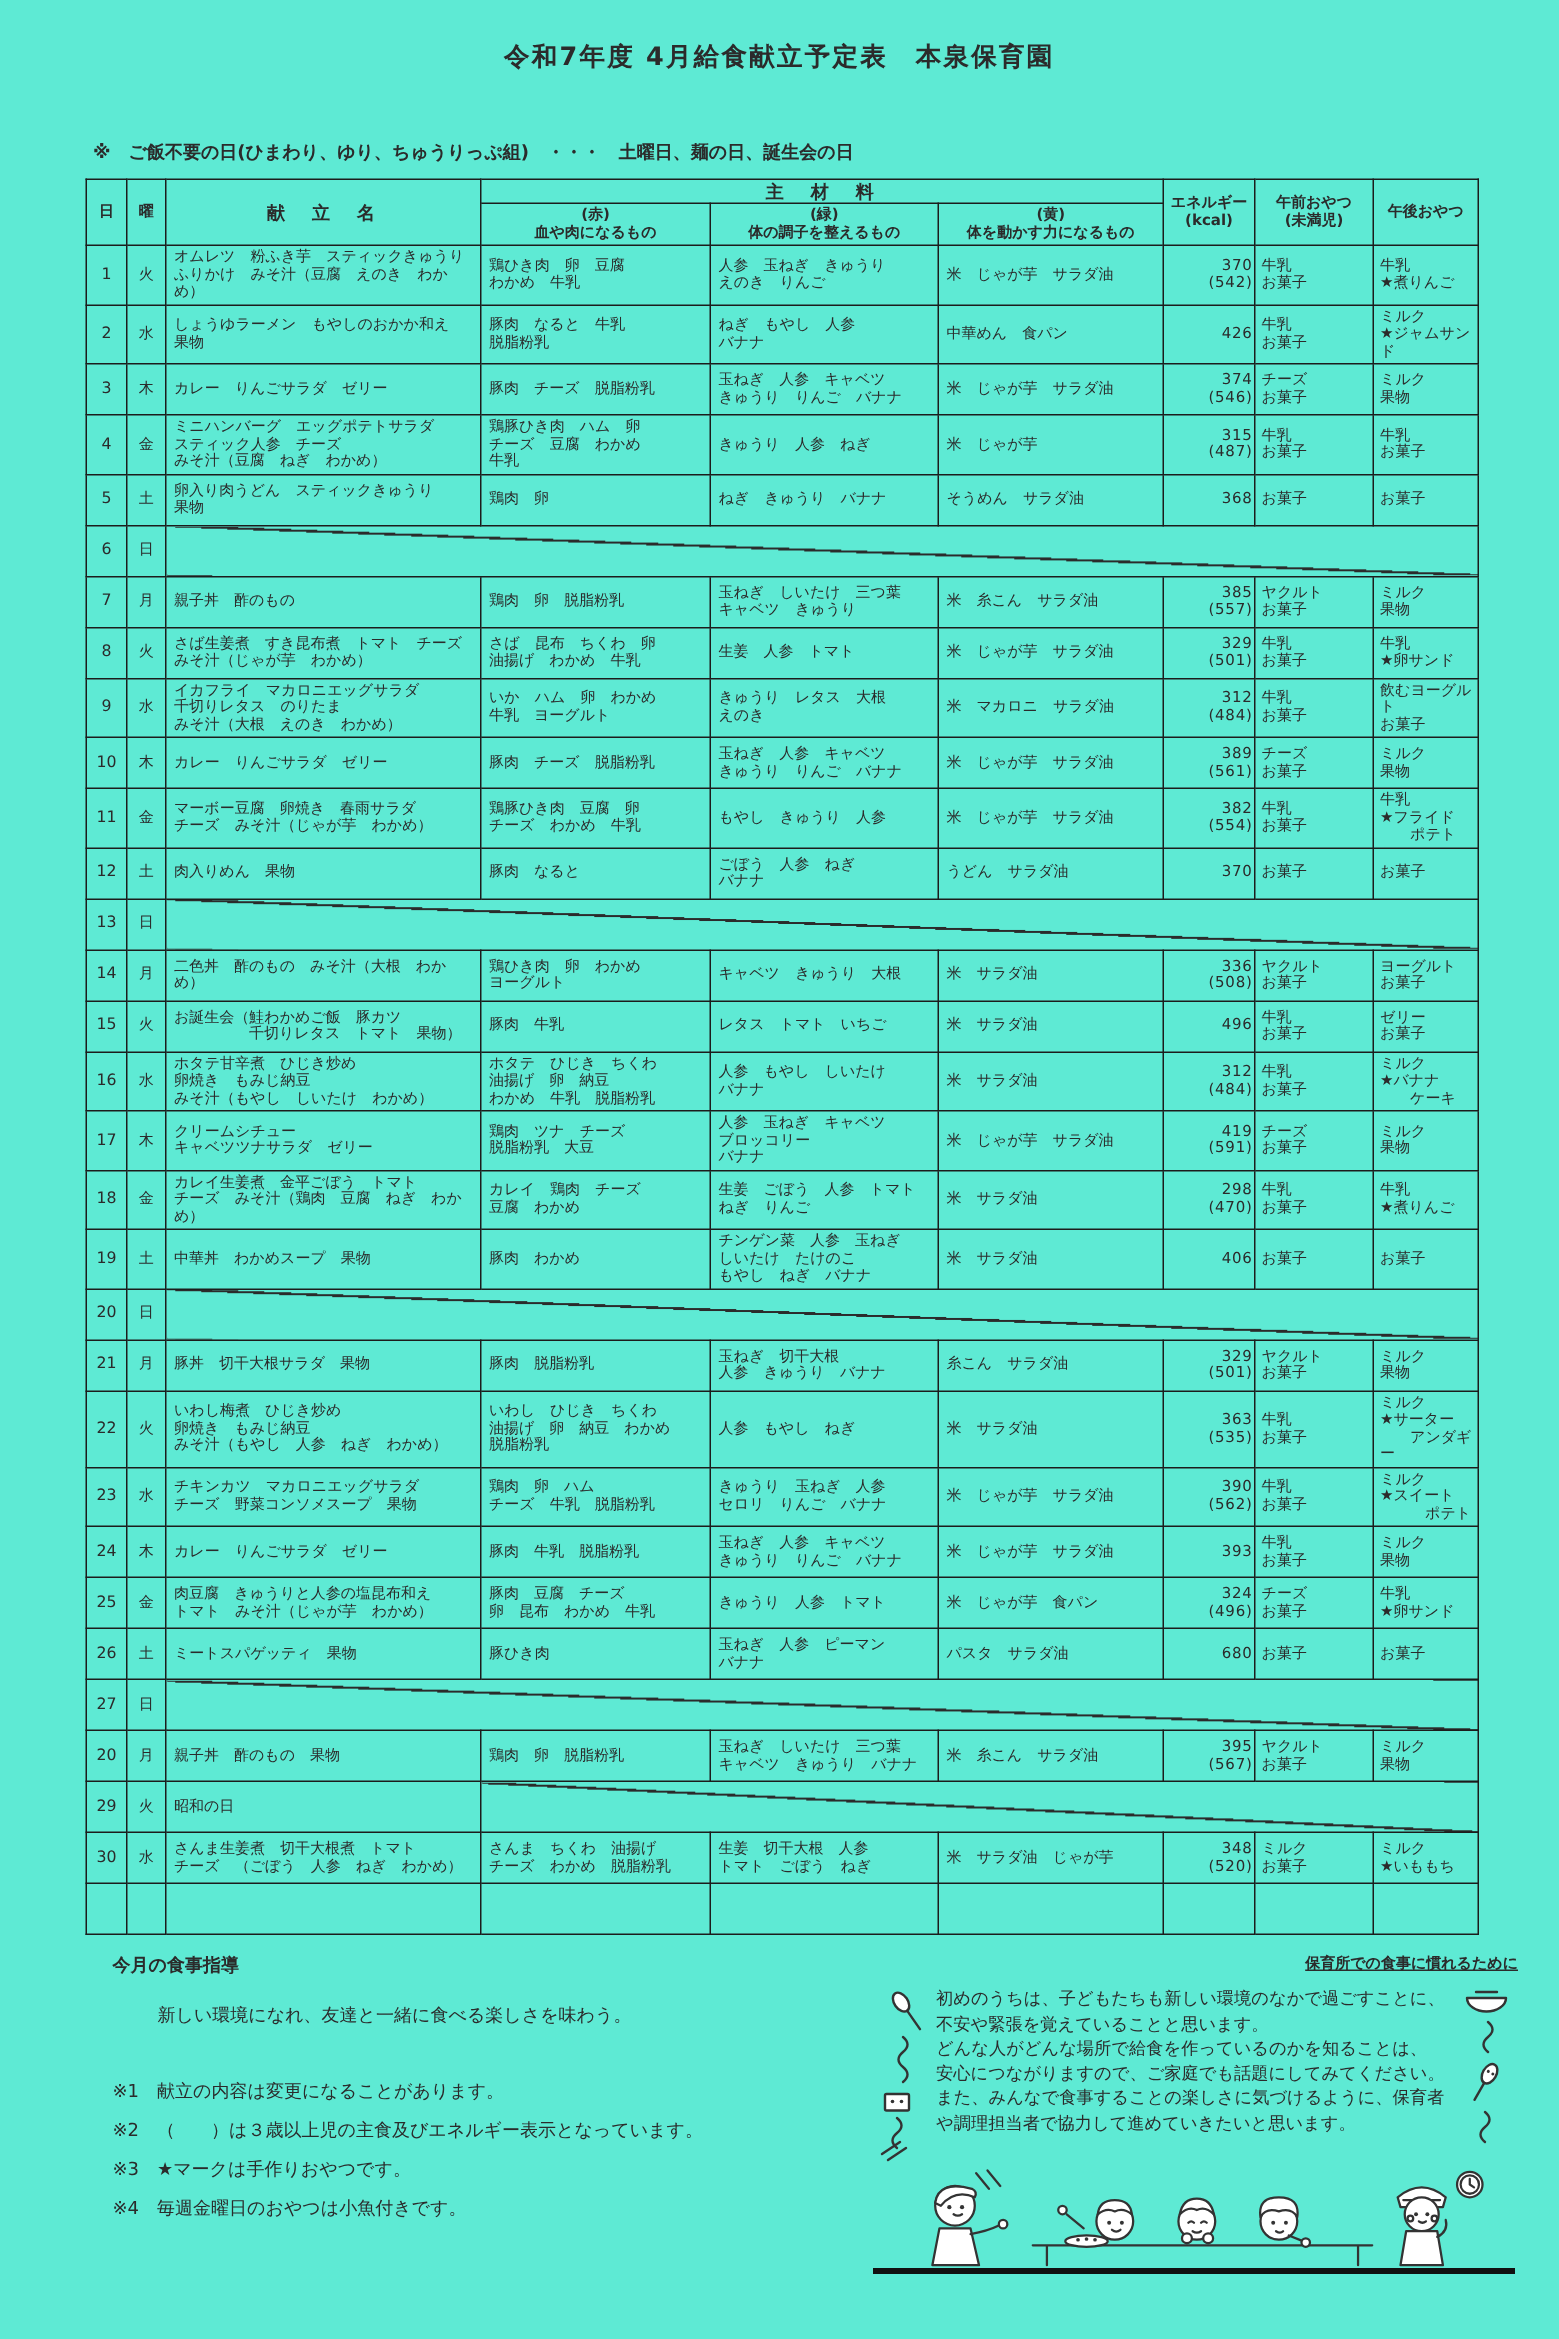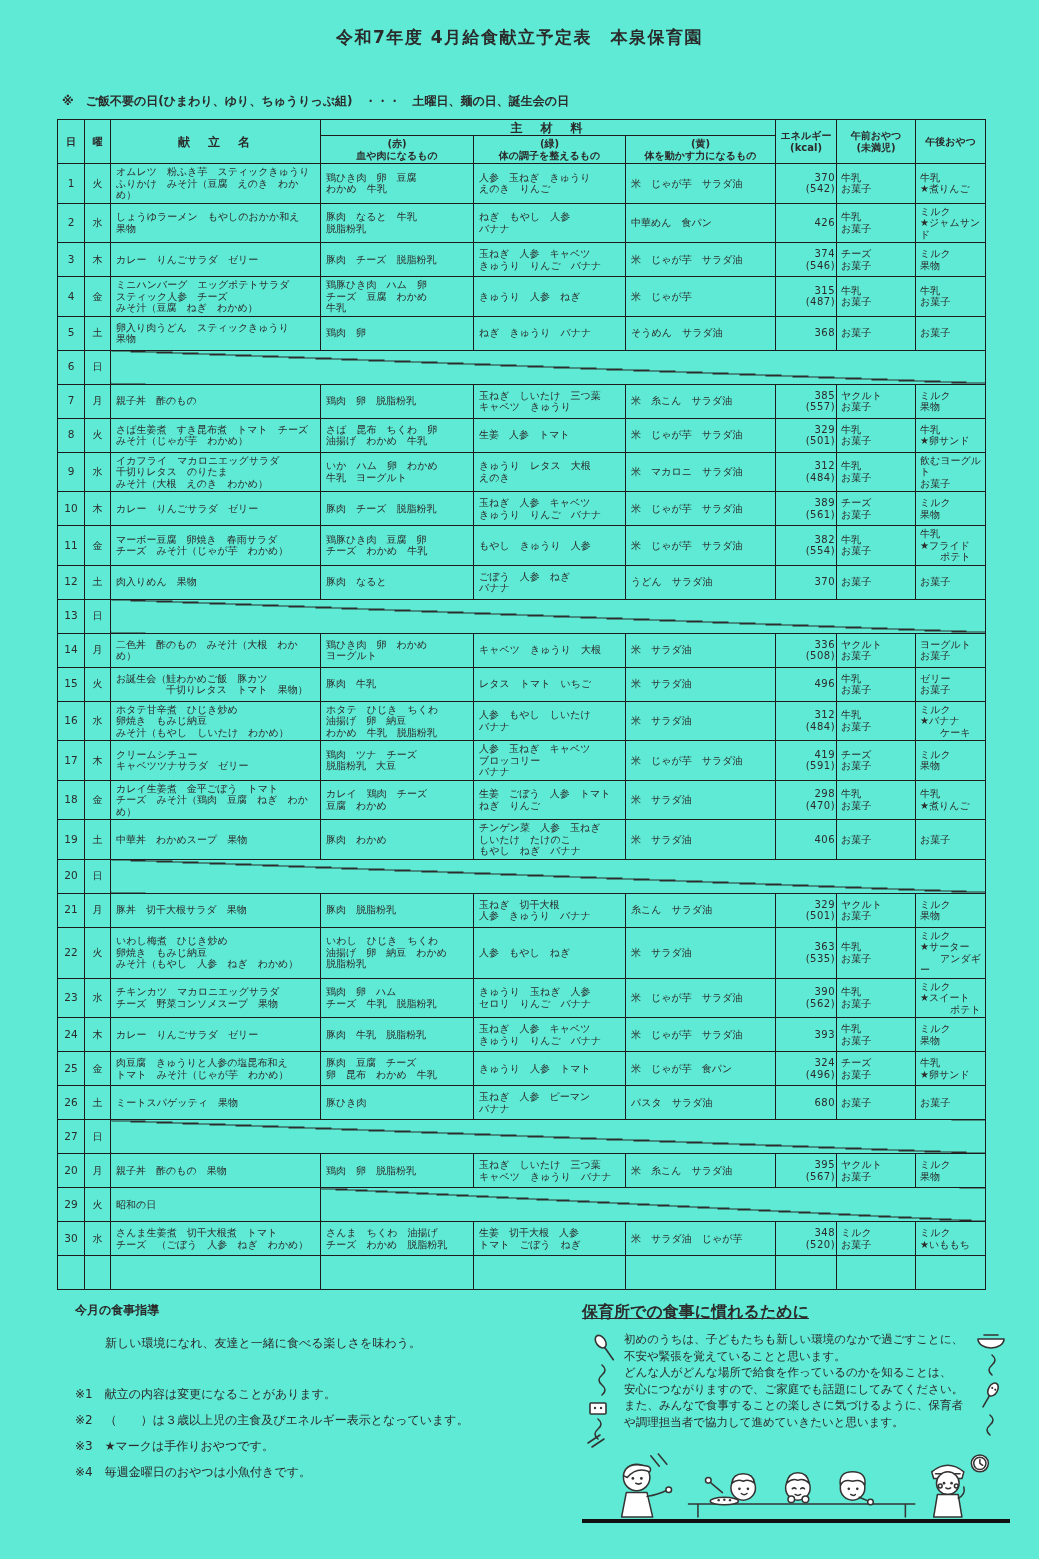--- a/index.html
+++ b/index.html
@@ -32,7 +32,7 @@
   .fl-notes li { margin-bottom:9px; }
 
   .footer-right { width:430px; position:relative; }
-  .fr-heading { text-align:left; font-size:16px; font-weight:bold; text-decoration:underline; margin-bottom:8px; }
+  .fr-heading { text-align:right; font-size:10px; font-weight:bold; text-decoration:underline; margin-bottom:8px; }
   .fr-row { display:flex; }
   .fr-body { flex:1; font-size:11.5px; line-height:16.5px; white-space:pre-wrap; }
   .doodle-col { width:42px; flex:0 0 42px; }

